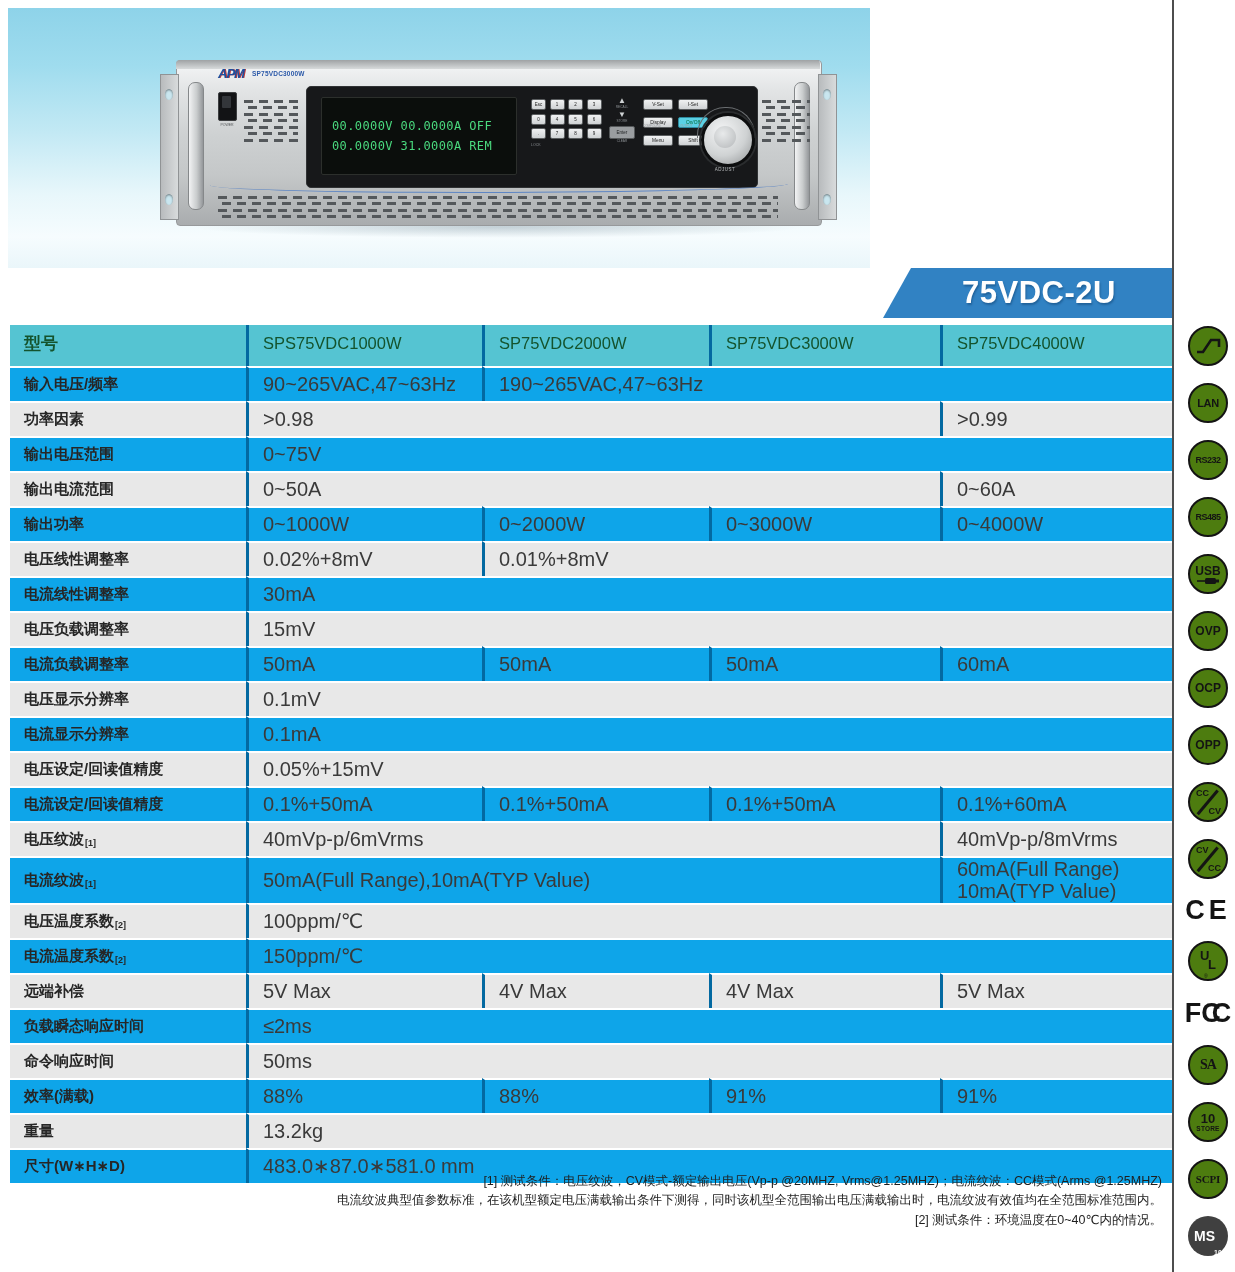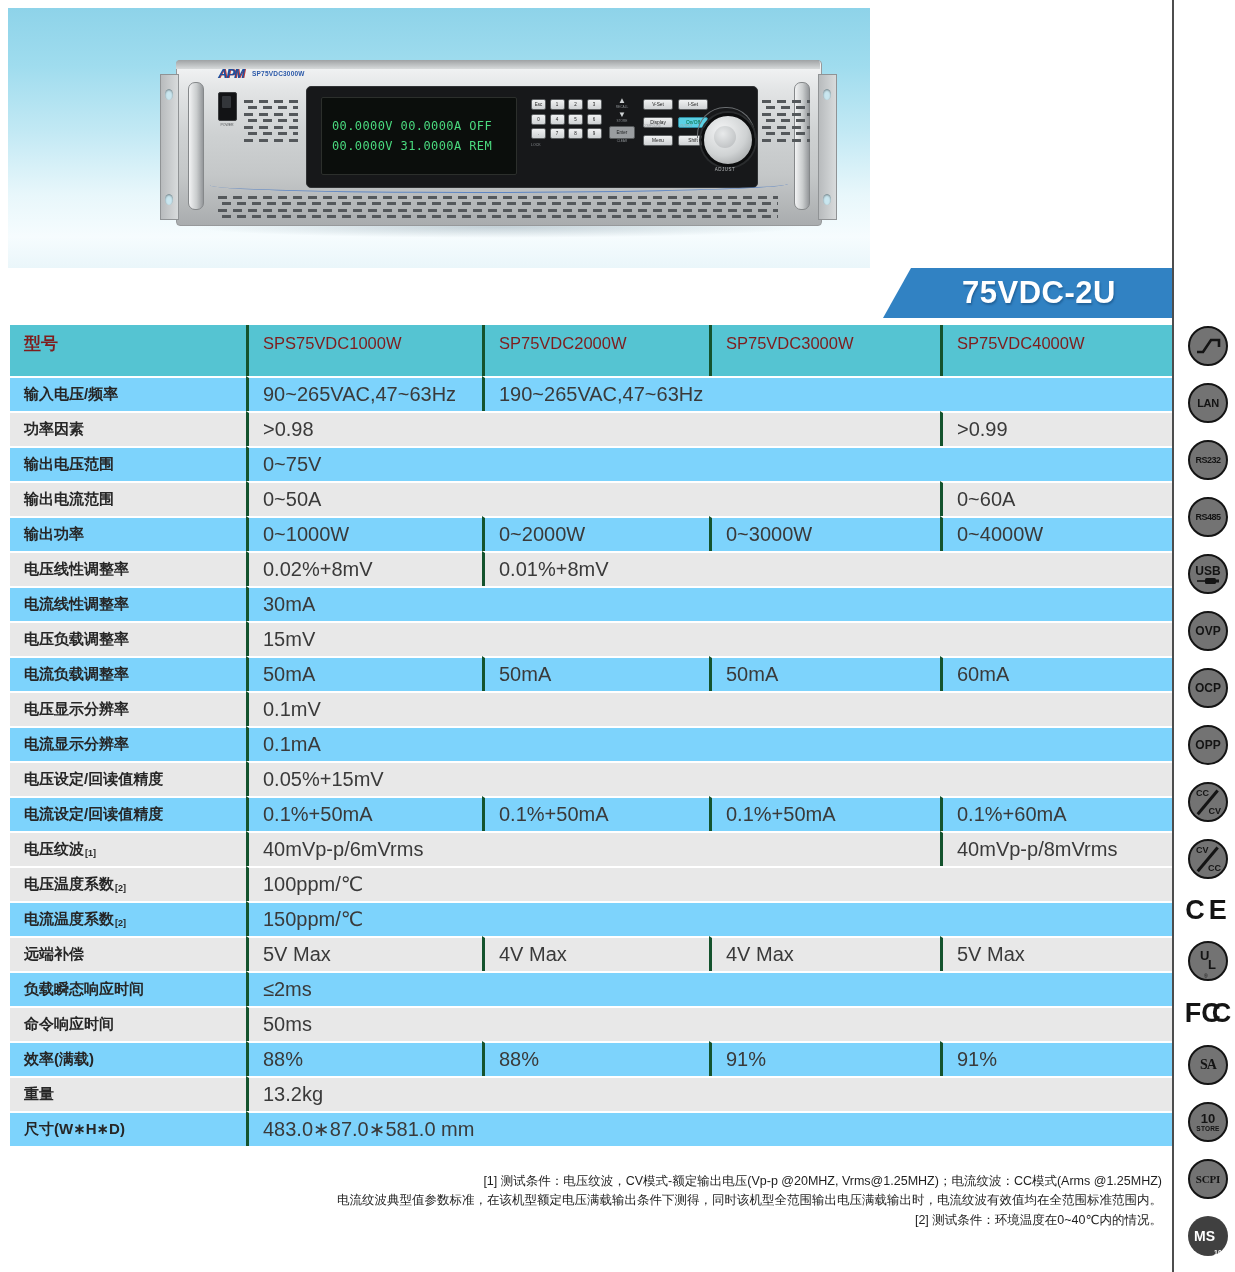--- a/index.html
+++ b/index.html
@@ -73,7 +73,7 @@
     text-shadow:1px 2px 2px rgba(0,40,80,.35);}
   
   table.spec{position:absolute;left:10px;top:325px;width:1162px;border-collapse:separate;border-spacing:0;table-layout:fixed;}
-  table.spec th{background:#55c4d2;color:#7f1d1d;height:37px;text-align:left;padding:0 0 14px 14px;font-weight:400;font-size:16.5px;}
+  table.spec th{background:#55c4d2;color:#14532d;height:37px;text-align:left;padding:0 0 4px 14px;font-weight:400;font-size:16.5px;}
   table.spec th:first-child{font-weight:700;font-size:17px;}
   table.spec th + th, td.val{border-left:3px solid #14532d;}
   table.spec td{height:35px;border-top:2px solid #fff;padding:0 4px 0 14px;box-sizing:border-box;}

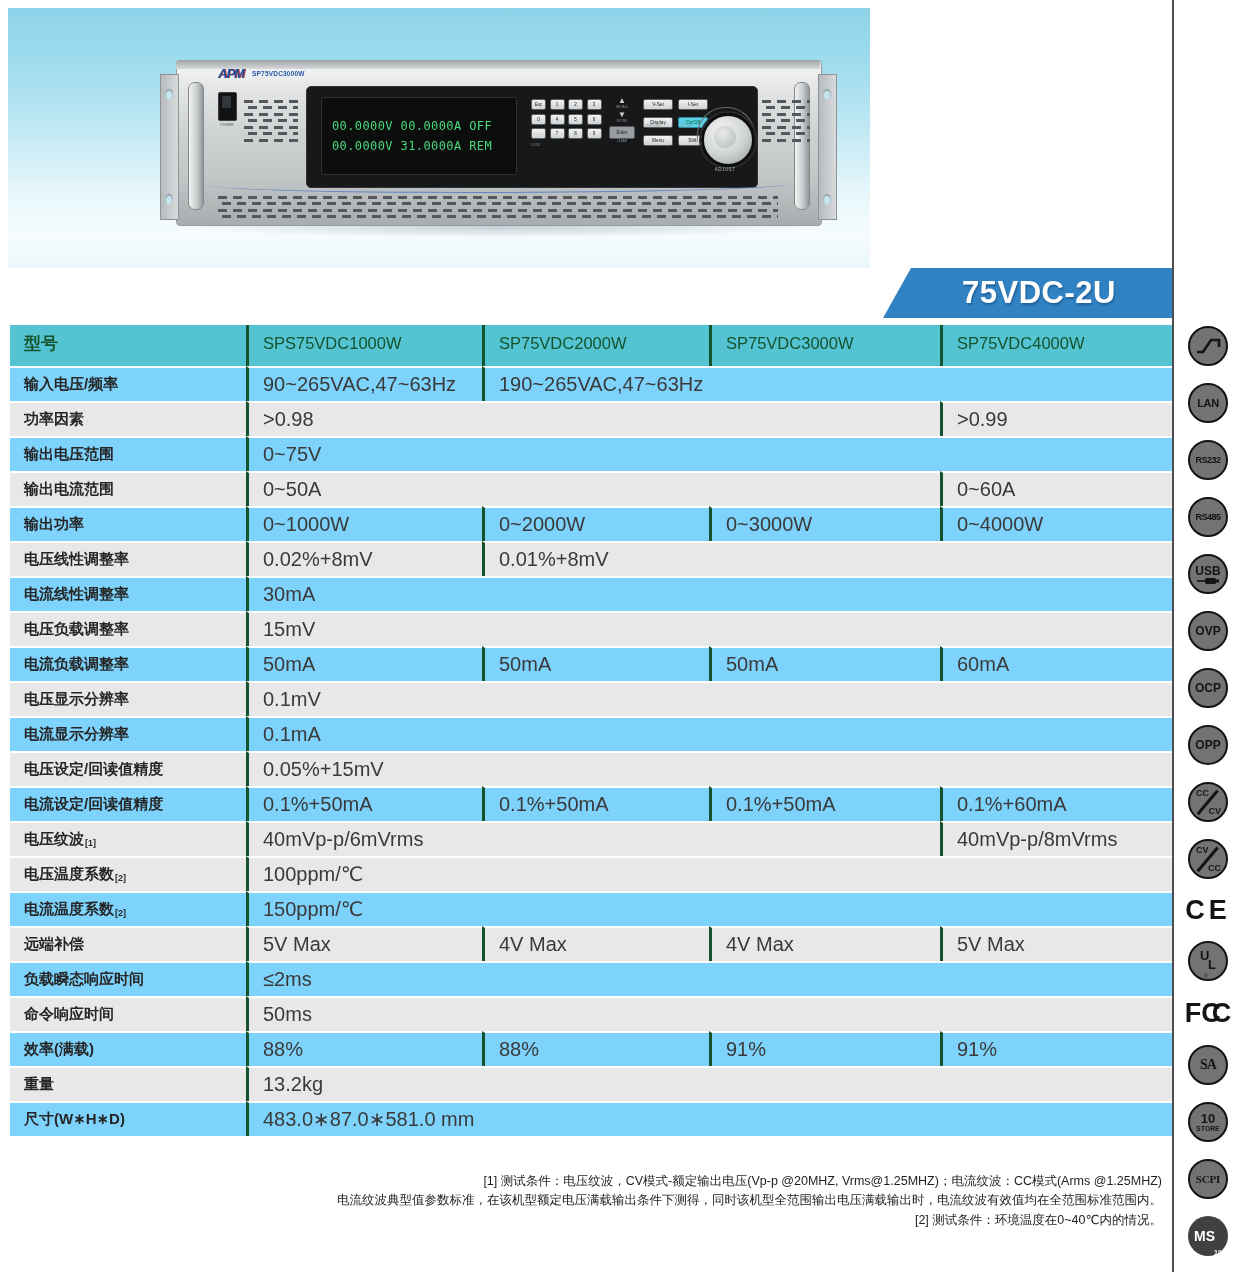--- a/index.html
+++ b/index.html
@@ -75,7 +75,7 @@
   table.spec{position:absolute;left:10px;top:325px;width:1162px;border-collapse:separate;border-spacing:0;table-layout:fixed;}
   table.spec th{background:#55c4d2;color:#14532d;height:37px;text-align:left;padding:0 0 4px 14px;font-weight:400;font-size:16.5px;}
   table.spec th:first-child{font-weight:700;font-size:17px;}
-  table.spec th + th, td.val{border-left:3px solid #14532d;}
+  table.spec th + th, td.val{border-left:3px solid #0369a1;}
   table.spec td{height:35px;border-top:2px solid #fff;padding:0 4px 0 14px;box-sizing:border-box;}
   tr.g td{background:#e8e8e8;} tr.w td{background:#7dd3fc;}
   td.lbl{font-weight:700;font-size:15px;color:#262626;}

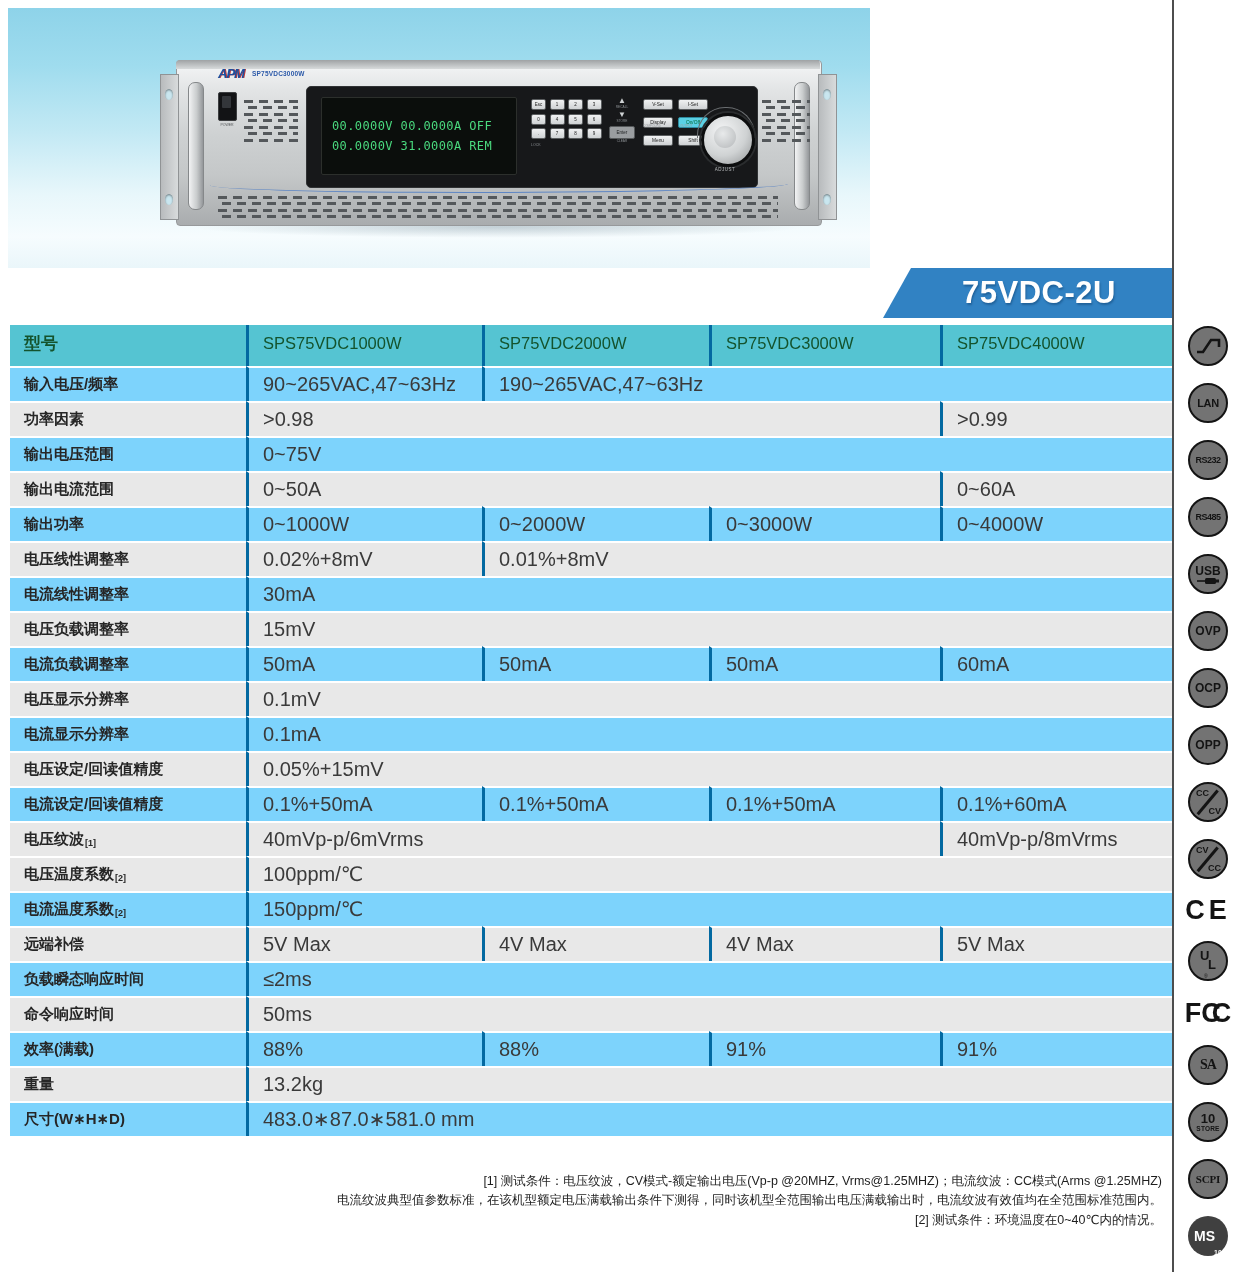--- a/index.html
+++ b/index.html
@@ -77,7 +77,7 @@
   table.spec th:first-child{font-weight:700;font-size:17px;}
   table.spec th + th, td.val{border-left:3px solid #0369a1;}
   table.spec td{height:35px;border-top:2px solid #fff;padding:0 4px 0 14px;box-sizing:border-box;}
-  tr.g td{background:#e8e8e8;} tr.w td{background:#7dd3fc;}
+  tr.g td{background:#e8e8e8;} tr.w td{background:#0ea5e9;}
   td.lbl{font-weight:700;font-size:15px;color:#262626;}
   td.val{font-size:20px;color:#3a3a3a;white-space:pre-line;line-height:1.12;}
   .sub{font-size:9px;position:relative;top:2px;margin-left:1px;font-weight:700;}

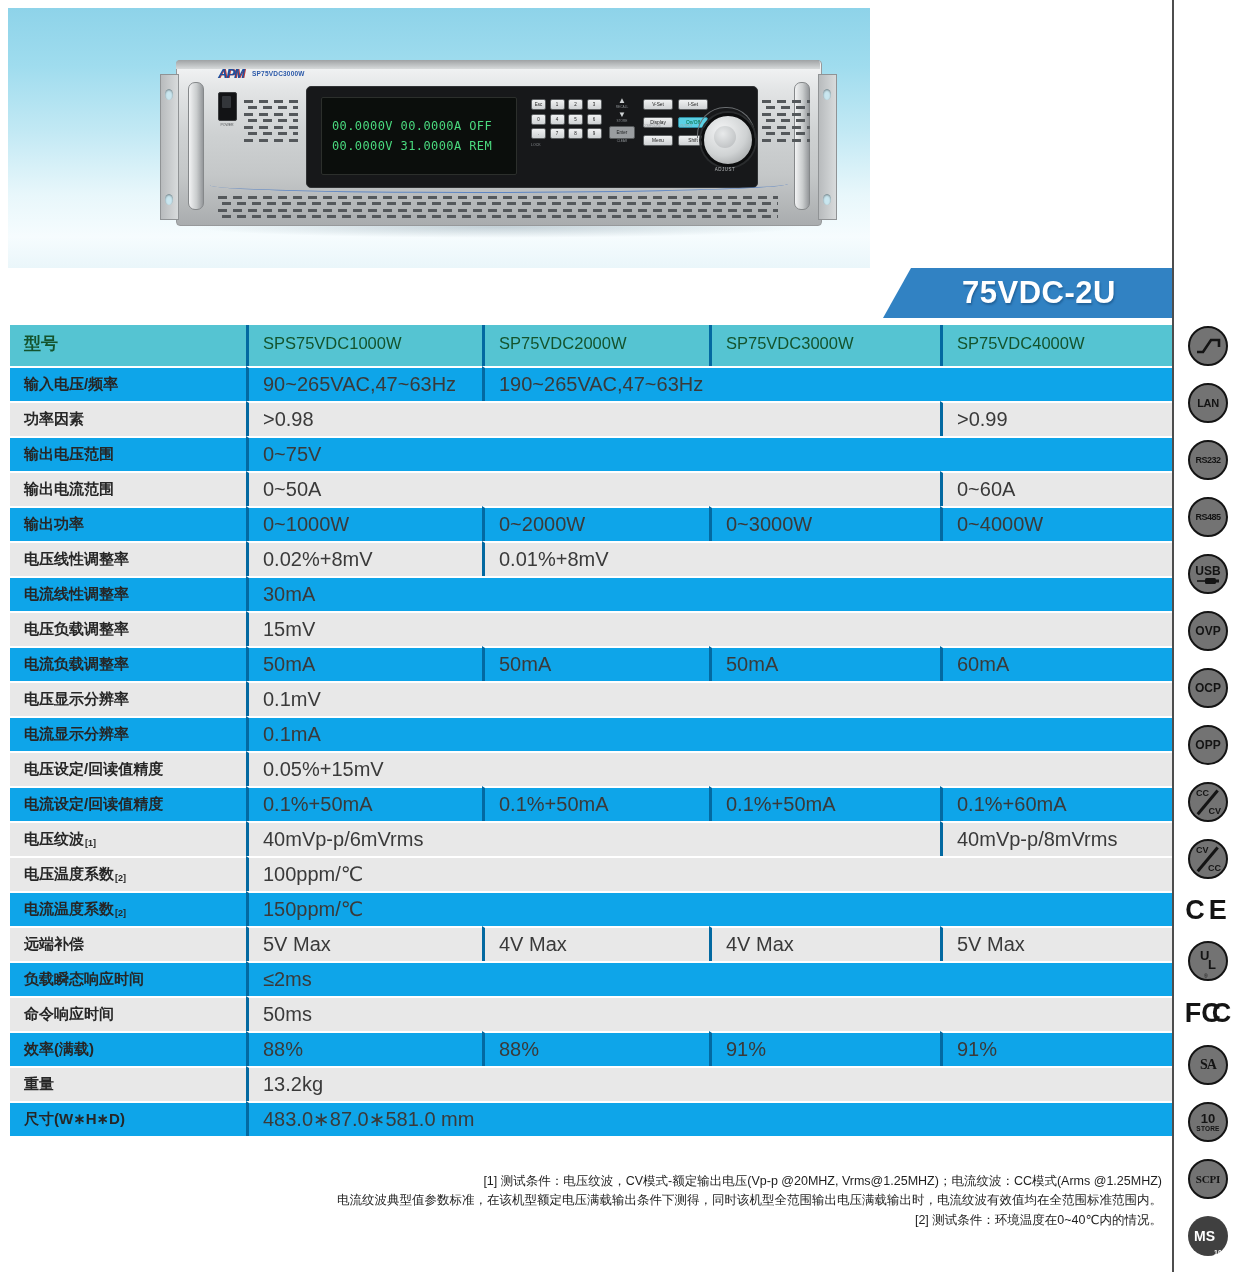--- a/index.html
+++ b/index.html
@@ -89,7 +89,7 @@
   .iconcol{position:absolute;left:1186px;top:326px;width:44px;height:930px;
     display:flex;flex-direction:column;justify-content:space-between;align-items:center;}
   .cicon{width:40px;height:40px;min-height:40px;border:2.5px solid #141414;border-radius:50%;box-sizing:border-box;
-    background:#737373;color:#141414;font-weight:700;display:flex;flex-direction:column;align-items:center;justify-content:center;position:relative;}
+    background:#4d7c0f;color:#141414;font-weight:700;display:flex;flex-direction:column;align-items:center;justify-content:center;position:relative;}
   .f11{font-size:11px;letter-spacing:-.3px;} .f10{font-size:12px;} .f9{font-size:9px;letter-spacing:-.5px;}
   .usbplug{margin-top:-1px;}
   .slash{position:absolute;left:2px;top:16.5px;width:31px;height:2.5px;background:#141414;transform:rotate(-50deg);}

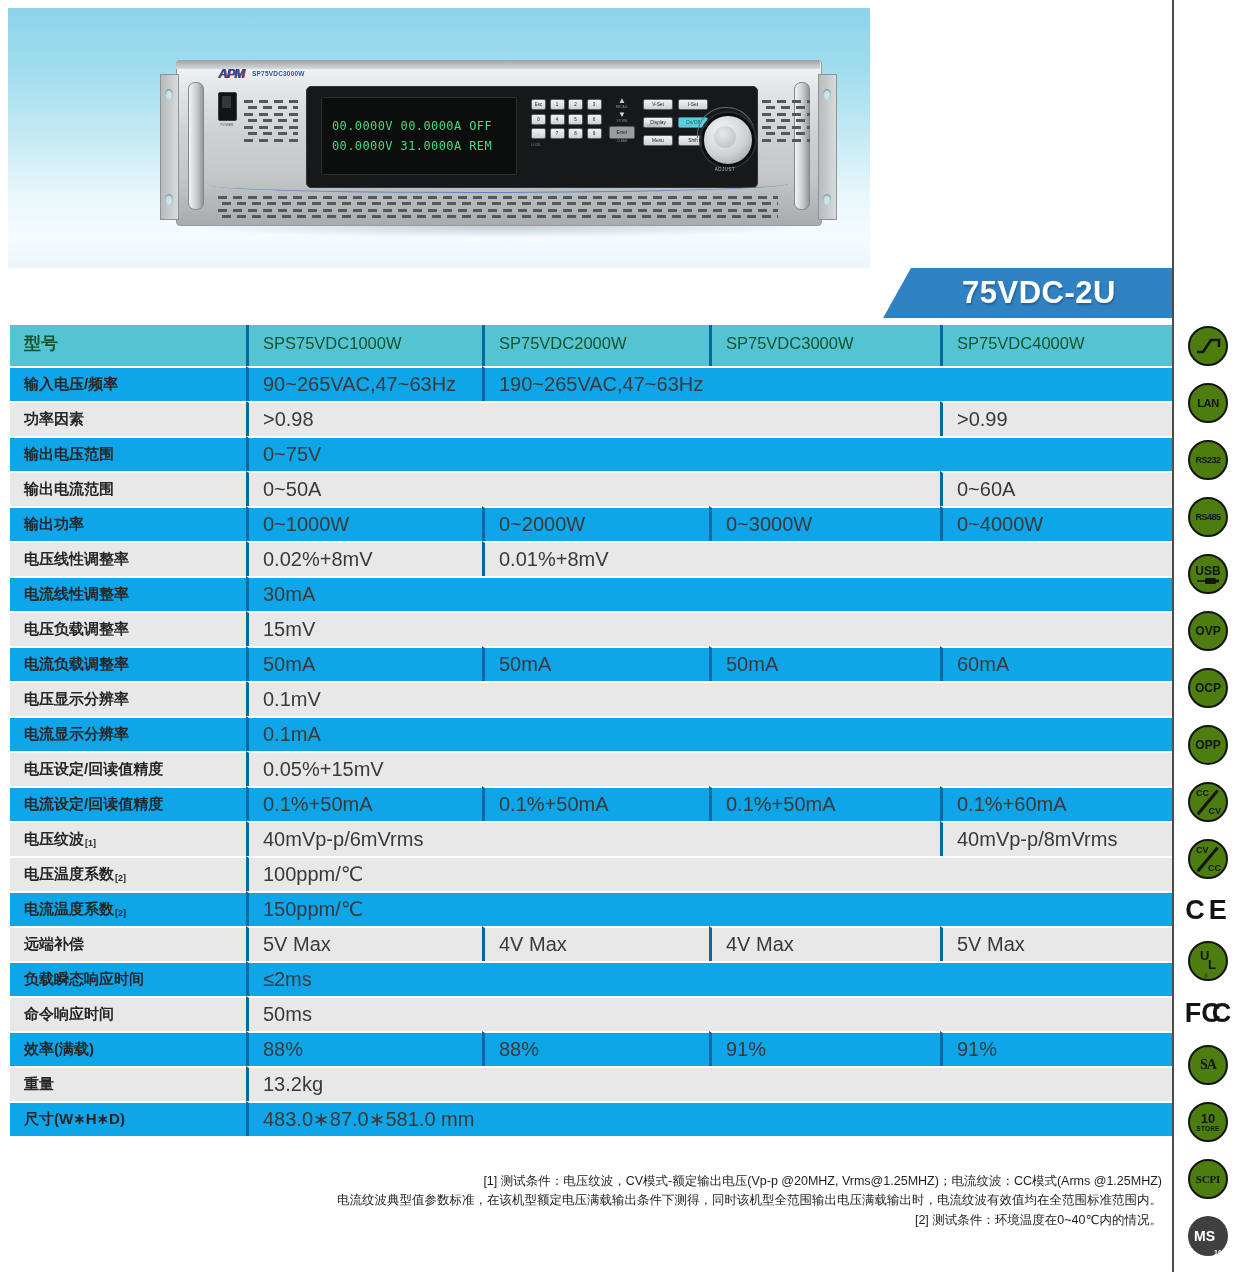--- a/index.html
+++ b/index.html
@@ -286,6 +286,12 @@
         <td class="val" colspan="3">40mVp-p/6mVrms</td>
         <td class="val">40mVp-p/8mVrms</td>
       </tr>
+      <tr class="w">
+        <td class="lbl"><span>电流纹波</span><span class="sub">[1]</span></td>
+        <td class="val" colspan="3">50mA(Full Range),10mA(TYP Value)</td>
+        <td class="val">60mA(Full Range)
+10mA(TYP Value)</td>
+      </tr>
       <tr class="g">
         <td class="lbl"><span>电压温度系数</span><span class="sub">[2]</span></td>
         <td class="val" colspan="4">100ppm/℃</td>

